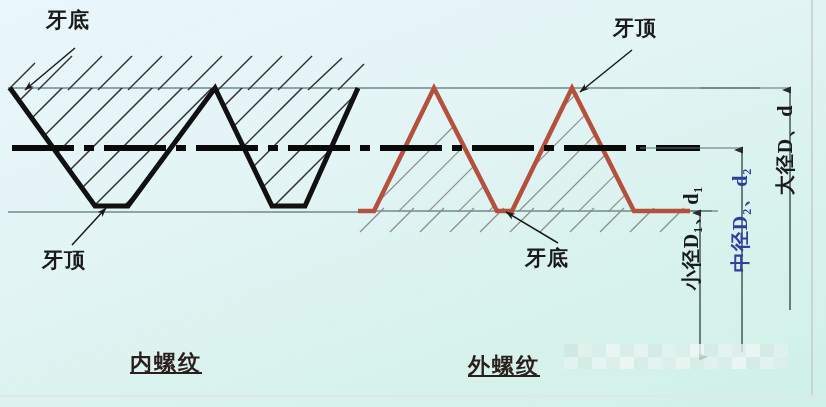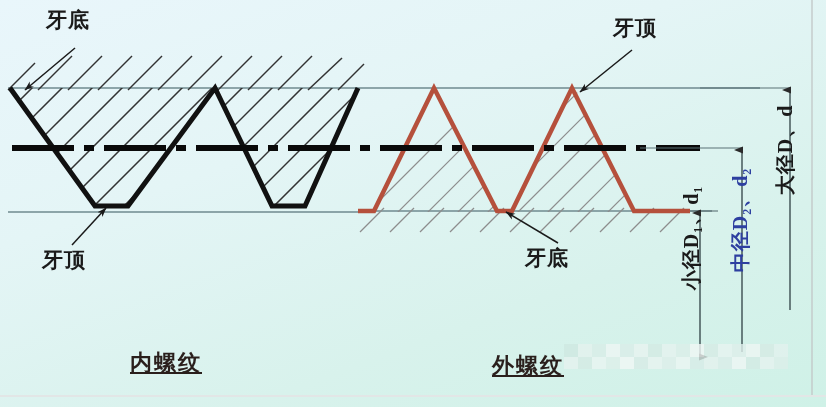--- a/index.html
+++ b/index.html
@@ -221,7 +221,7 @@
 
   <div class="txt lbl-bottom" style="left:130px; top:352px; color:#2a1f1c;">内螺纹</div>
 
-  <div class="txt lbl-bottom" style="left:492px; top:355px; color:#2a1f1c;">外螺纹</div>
+  <div class="txt lbl-bottom" style="left:468px; top:355px; color:#2a1f1c;">外螺纹</div>
 
   <div class="txt vert" style="left:616px; top:228px; width:150px; text-align:center;">
     <span>小径D₁、d₁</span>

